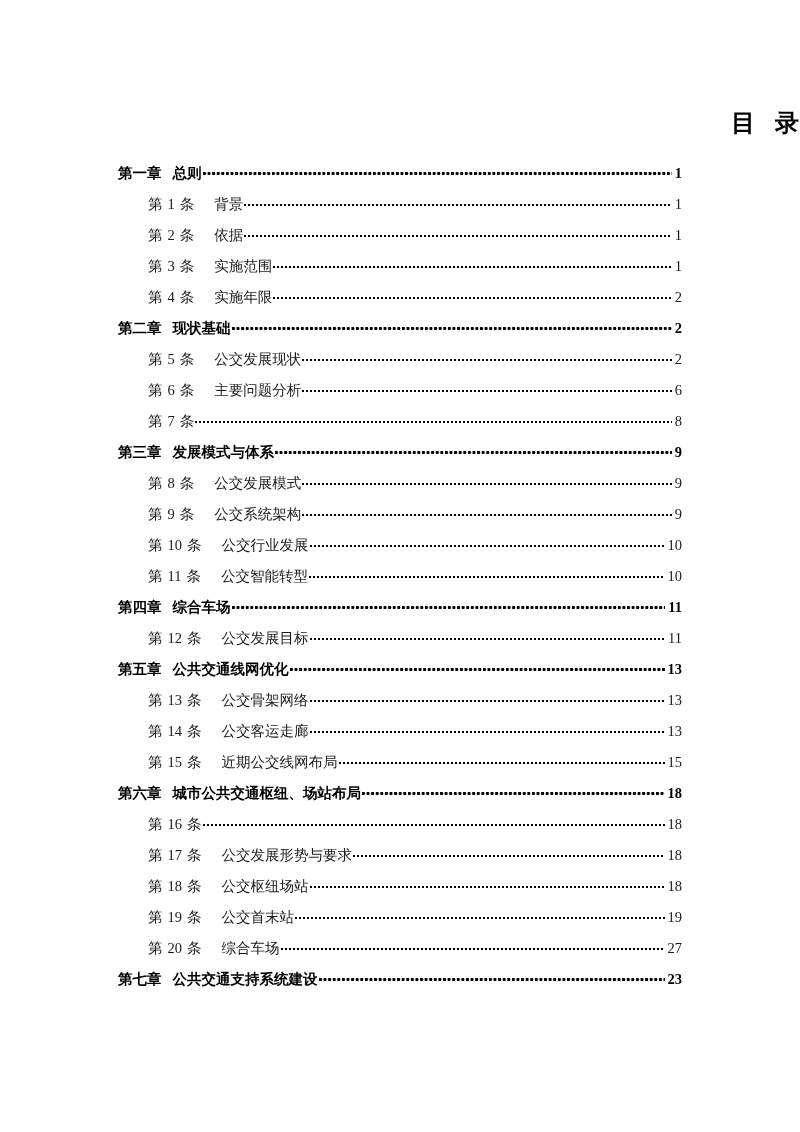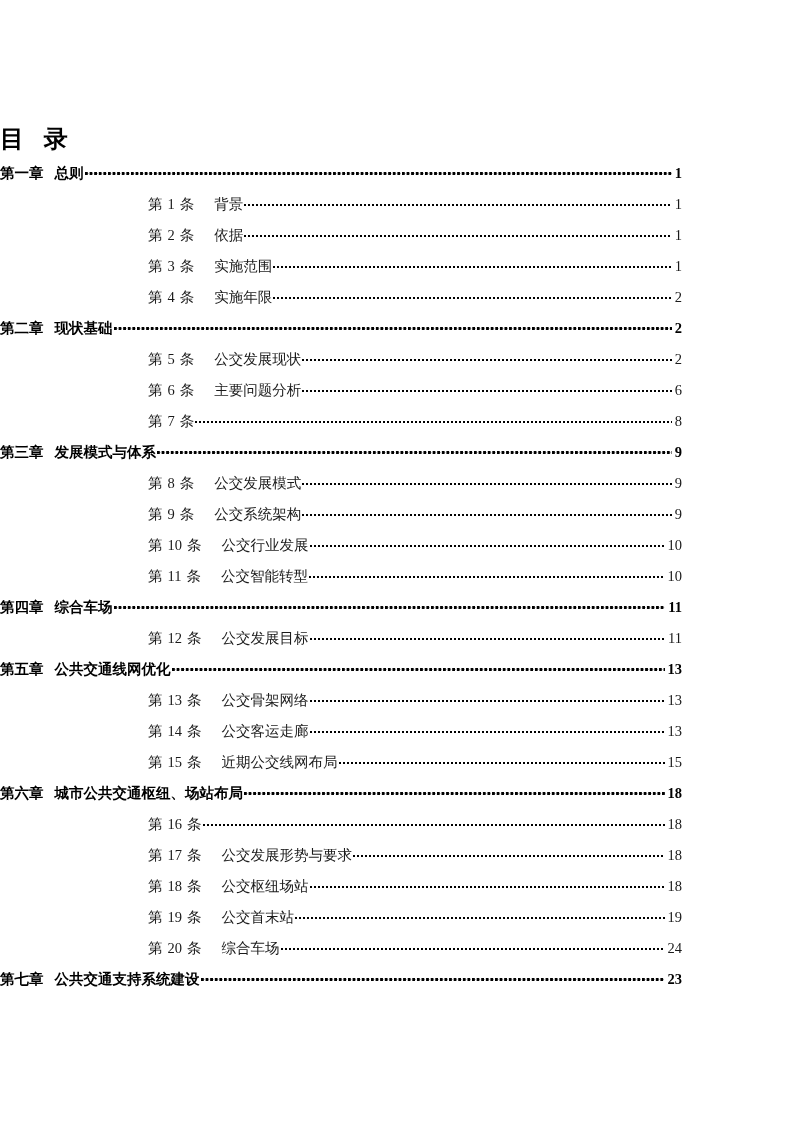--- a/index.html
+++ b/index.html
@@ -21,10 +21,10 @@
   
   .toc-title {
     position: absolute;
-    top: 122px;
+    top: 106px;
     left: 0;
     width: 800px;
-    text-align: left;
+    text-align: right;
     font-family: "DejaVu Sans", "Liberation Sans", sans-serif;
     font-weight: bold;
     font-size: 24px;

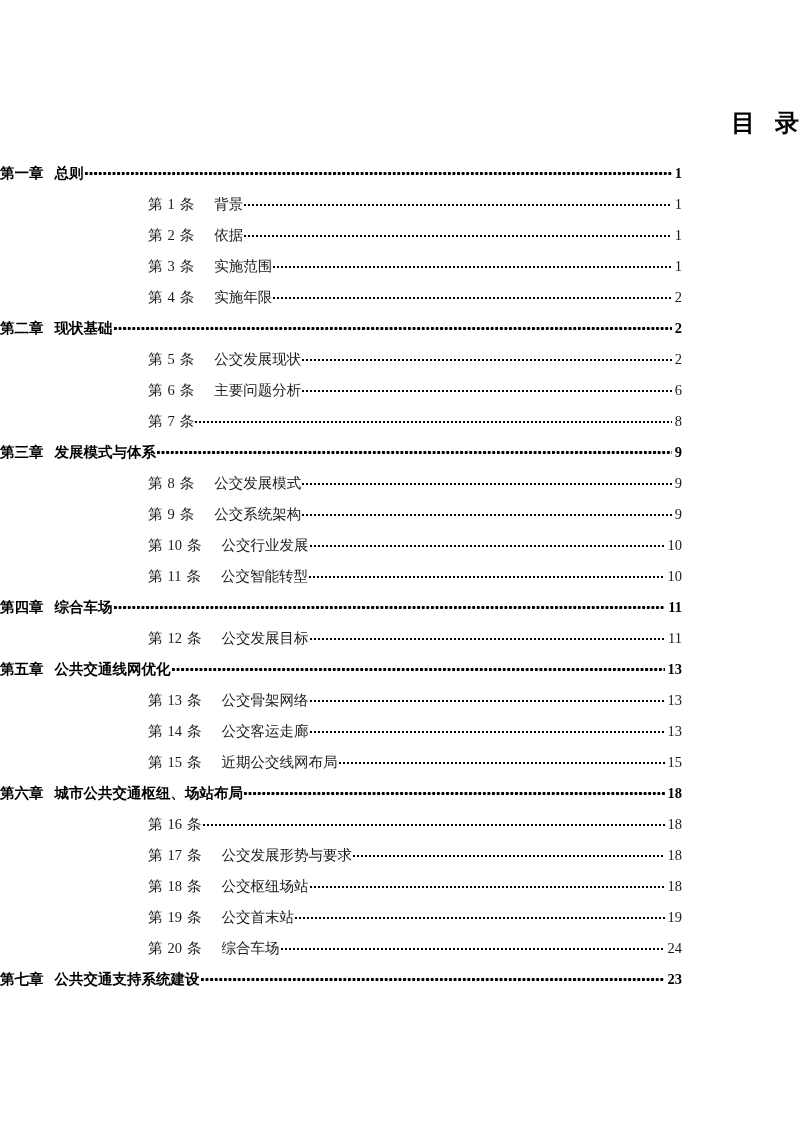--- a/index.html
+++ b/index.html
@@ -53,6 +53,7 @@
 
   
   .toc-entry.level-chapter {
+    padding-left: 118px;
     font-family: "DejaVu Sans", "Liberation Sans", sans-serif;
     font-weight: bold;
     font-size: 14.5px;

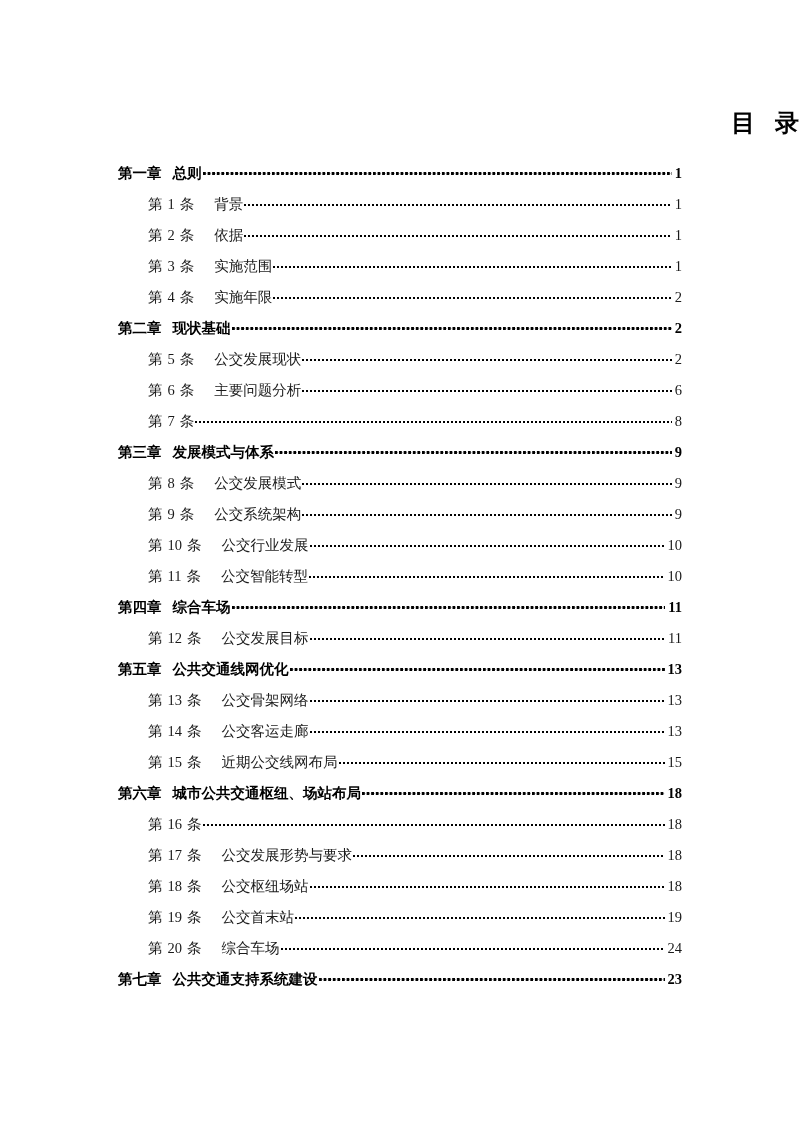--- a/index.html
+++ b/index.html
@@ -324,7 +324,7 @@
         <span class="entry-label gap-1">条</span>
         <span class="entry-title gap-2">综合车场</span>
         <span class="leader"></span>
-        <span class="entry-page">24</span>
+        <span class="entry-page">27</span>
       </div>
       <div class="toc-entry level-chapter extra-indent">
         <span class="entry-label">第七章</span>

